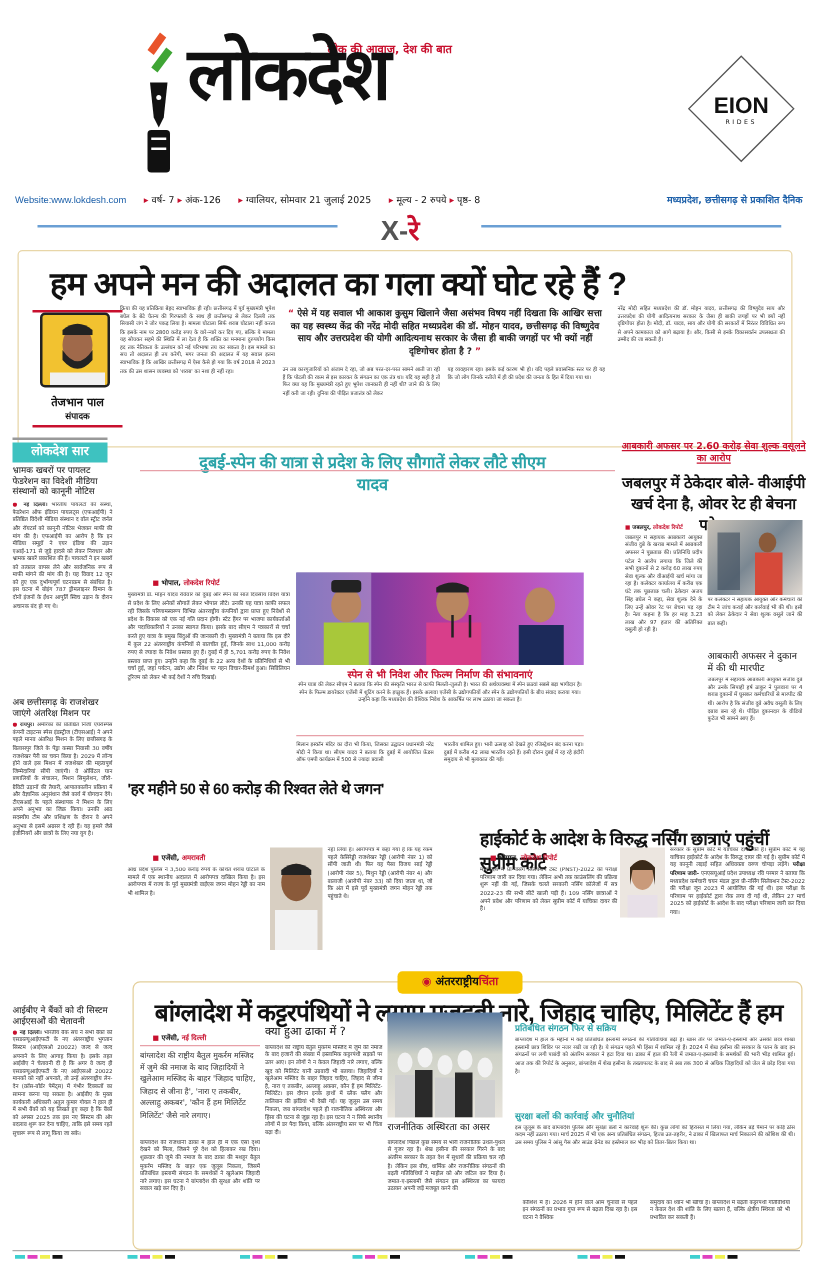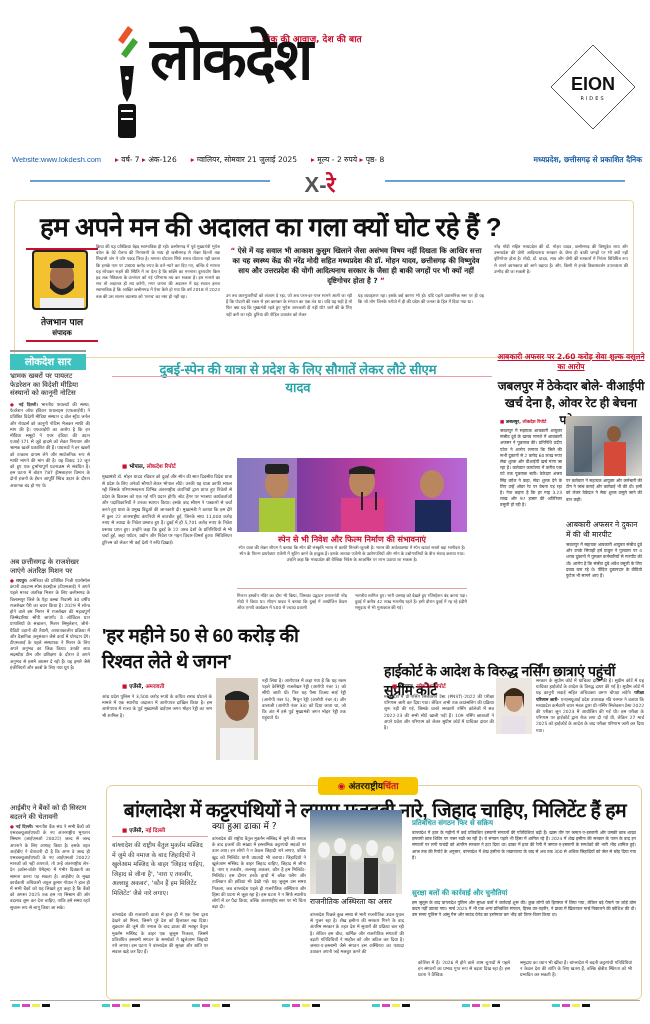--- a/index.html
+++ b/index.html
@@ -151,7 +151,7 @@
 <div class="abs side-h" style="left:566px;top:520px;width:78px;font-size:7.5px;line-height:9.5px">आबकारी अफसर ने दुकान में की थी मारपीट</div>
 <div class="abs txt" style="left:566px;top:542px;width:76px;height:64px;font-size:4.3px">जबलपुर में सहायक आबकारी आयुक्त संजीव दुबे और उनके सिपाही हर्ष ठाकुर ने पुलवारा पर 4 शराब दुकानों में घुसकर कर्मचारियों से मारपीट की थी। आरोप है कि संजीव दुबे अवैध वसूली के लिए दबाव बना रहे थे। पीड़ित दुकानदार के वीडियो फुटेज भी सामने आए हैं।</div>
 
-<div class="abs h2" style="left:102px;top:622px;width:210px;font-size:19px">'हर महीने 50 से 60 करोड़ की रिश्वत लेते थे जगन'</div>
+<div class="abs h2" style="left:102px;top:622px;width:210px;font-size:12px">'हर महीने 50 से 60 करोड़ की रिश्वत लेते थे जगन'</div>
 <div class="abs dateline" style="left:122px;top:682px;width:90px"><span style="color:#c8102e">■ </span><span>एजेंसी,</span> <span class="r">अमरावती</span></div>
 <div class="abs txt" style="left:102px;top:694px;width:110px;height:64px;font-size:4.4px">आंध्र प्रदेश पुलिस ने 3,500 करोड़ रुपये के कथित शराब घोटाले के मामले में एक स्थानीय अदालत में आरोपपत्र दाखिल किया है। इस आरोपपत्र में राज्य के पूर्व मुख्यमंत्री वाईएस जगन मोहन रेड्डी का नाम भी शामिल है।</div>
 <div class="abs" style="left:216px;top:678px;width:42px;height:82px;background:#d8cfc2">

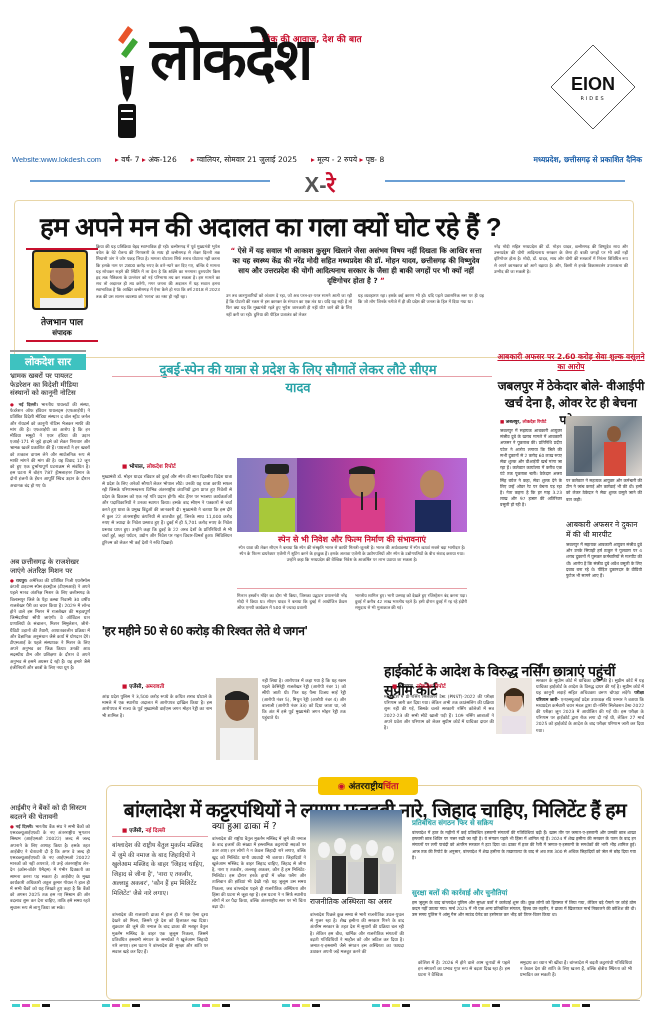--- a/index.html
+++ b/index.html
@@ -106,7 +106,7 @@
 <div class="abs txt" style="left:10px;top:402px;width:80px;height:138px;font-size:4.4px"><span style="color:#c8102e">● </span><b>नई दिल्ली।</b> <span>भारतीय पायलटों की संस्था, फेडरेशन ऑफ इंडियन पायलट्स (एफआईपी) ने प्रतिष्ठित विदेशी मीडिया संस्थान द वॉल स्ट्रीट जर्नल और रॉयटर्स को कानूनी नोटिस भेजकर माफी की मांग की है। एफआईपी का आरोप है कि इन मीडिया समूहों ने एयर इंडिया की उड़ान एआई-171 से जुड़े हादसे को लेकर निराधार और भ्रामक खबरें प्रकाशित की हैं। पायलटों ने इन खबरों को तत्काल वापस लेने और सार्वजनिक रूप से माफी मांगने की मांग की है। यह विवाद 12 जून को हुए एक दुर्भाग्यपूर्ण घटनाक्रम से संबंधित है। इस घटना में बोइंग 787 ड्रीमलाइनर विमान के दोनों इंजनों के ईंधन आपूर्ति स्विच उड़ान के दौरान अचानक बंद हो गए थे।</span></div>
 <div class="abs side-h" style="left:10px;top:558px;width:80px">अब छत्तीसगढ़ के राजशेखर जाएंगे अंतरिक्ष मिशन पर</div>
 <div class="abs txt" style="left:10px;top:578px;width:80px;height:196px;font-size:4.4px"><span style="color:#c8102e">● </span><b>रायपुर।</b> <span>अमेरिका की प्रतिष्ठित निजी एयरोस्पेस कंपनी टाइटन्स स्पेस इंडस्ट्रीज (टीएसआई) ने अपने पहले मानव अंतरिक्ष मिशन के लिए छत्तीसगढ़ के बिलासपुर जिले के पेंड्रा कस्बा निवासी 30 वर्षीय राजशेखर पैरी का चयन किया है। 2029 में लॉन्च होने वाले इस मिशन में राजशेखर की महत्वपूर्ण जिम्मेदारियां सौंपी जाएंगी। वे ऑर्बिटल यान प्रणालियों के संचालन, मिशन सिमुलेशन, जीरो-ग्रैविटी उड़ानों की तैयारी, आपातकालीन प्रक्रिया में और वैज्ञानिक अनुसंधान जैसे कार्य में योगदान देंगे। टीएसआई के पहले संस्थापक ने मिशन के लिए अपने अनुभव का जिक्र किया। उनकी आठ सदस्यीय टीम और प्रशिक्षण के दौरान वे अपने अनुभव से इसमें अग्रसर दे रही हैं। यह हमारे जैसे इंजीनियरों और छात्रों के लिए नया युग है।</span></div>
-<div class="abs side-h" style="left:10px;top:804px;width:80px">आईबीए ने बैंकों को दी सिस्टम बदलने की चेतावनी</div>
+<div class="abs side-h" style="left:10px;top:804px;width:80px">आईबीए ने बैंकों को दी सिस्टम आईएसओे की चेतावनी</div>
 <div class="abs txt" style="left:10px;top:824px;width:80px;height:180px;font-size:4.4px"><span style="color:#c8102e">● </span><b>नई दिल्ली।</b> <span>भारतीय बैंक संघ ने सभी बैंकों को एसडब्ल्यूआईएफटी के नए अंतरराष्ट्रीय भुगतान सिस्टम (आईएसओ 20022) जल्द से जल्द अपनाने के लिए आगाह किया है। इसके तहत आईबीए ने चेतावनी दी है कि अगर वे जल्द ही एसडब्ल्यूआईएफटी के नए आईएसओ 20022 मानकों को नहीं अपनाते, तो उन्हें अंतरराष्ट्रीय लेन-देन (क्रॉस-बॉर्डर पेमेंट्स) में गंभीर दिक्कतों का सामना करना पड़ सकता है। आईबीए के मुख्य कार्यकारी अधिकारी अतुल कुमार गोयल ने हाल ही में सभी बैंकों को यह लिखते हुए कहा है कि बैंकों को अगस्त 2025 तक इस नए सिस्टम की ओर बदलाव शुरू कर देना चाहिए, ताकि इसे समय रहते सुचारू रूप से लागू किया जा सके।</span></div>
 
 <div class="abs sub-blue">दुबई-स्पेन की यात्रा से प्रदेश के लिए सौगातें लेकर लौटे सीएम यादव</div>

